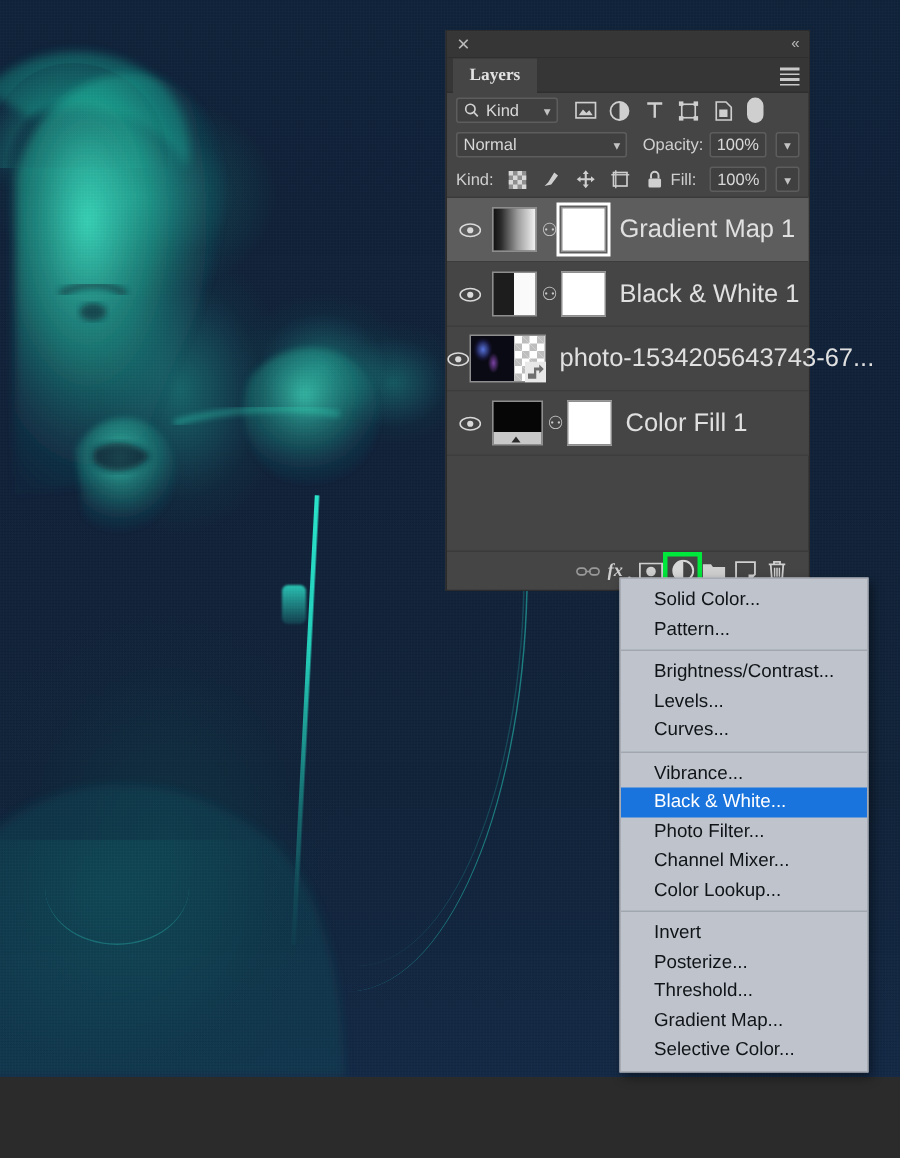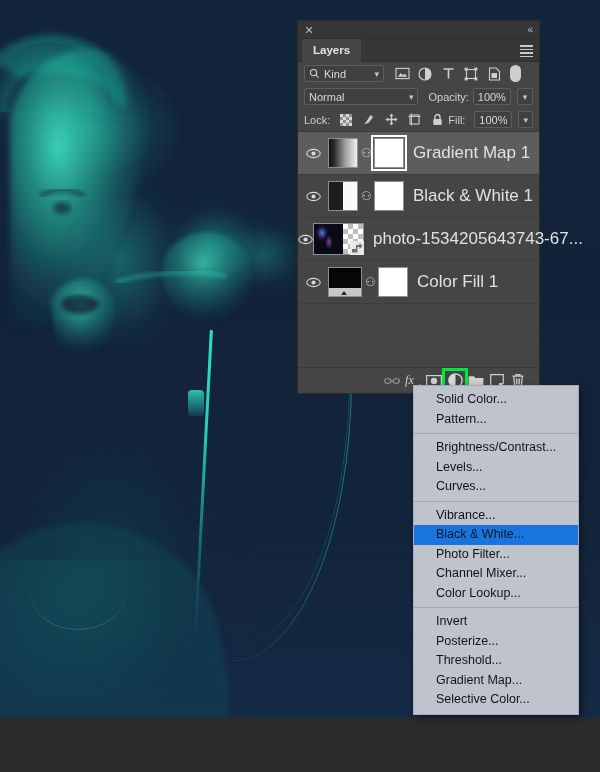--- a/index.html
+++ b/index.html
@@ -96,7 +96,7 @@
   .tab {
     position: absolute; left: 4px; top: 0; height: 23px; padding: 0 11px;
     background: #454545; color: #e2e2e2; font-size: 11.5px; font-weight: bold;
-    line-height: 23px; cursor: pointer;
+    line-height: 23px; cursor: pointer; font-family: Liberation Serif, serif;
   }
   .menu-burger {
     position: absolute; right: 6px; top: 6px; width: 13px; height: 11px;

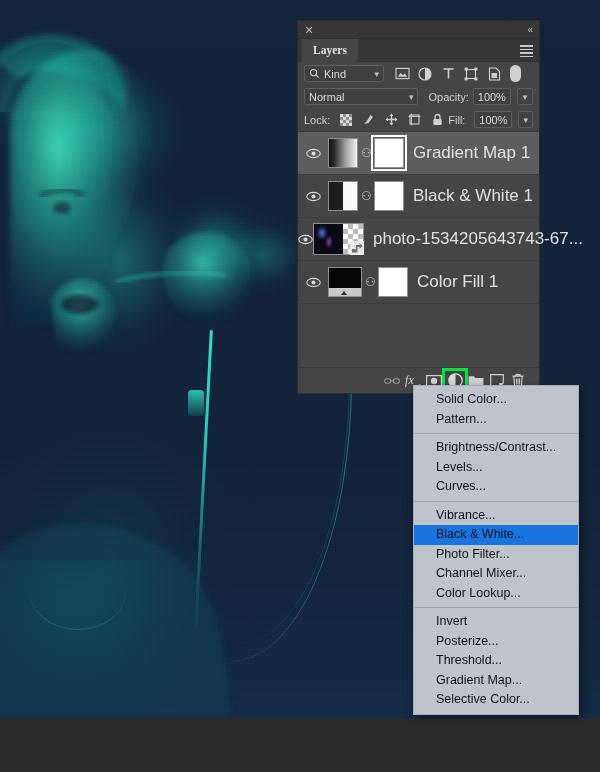--- a/index.html
+++ b/index.html
@@ -113,7 +113,7 @@
     border: 1px solid #5d5d5d; border-radius: 2px; height: 17px;
     color: #d8d8d8; font-size: 11px; padding: 0 4px;
   }
-  .kind-field { width: 80px; justify-content: space-between; gap: 4px; }
+  .kind-field { width: 68px; justify-content: space-between; gap: 4px; }
   .kind-field .lbl { flex: 1; }
   .chev { font-size: 9px; color: #c3c3c3; }
 

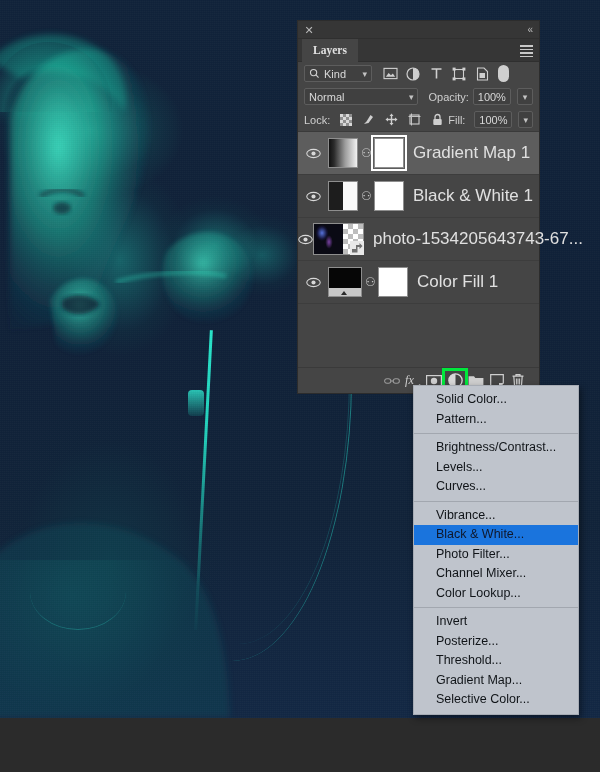--- a/index.html
+++ b/index.html
@@ -329,7 +329,7 @@
     </div>
 
     <div class="row">
-      <span class="lock-label">Lock:</span>
+      <span class="lock-label">Kind:</span>
       <div class="lock-icons">
         <div class="lock-ic">
           <svg width="12" height="12" viewBox="0 0 12 12">

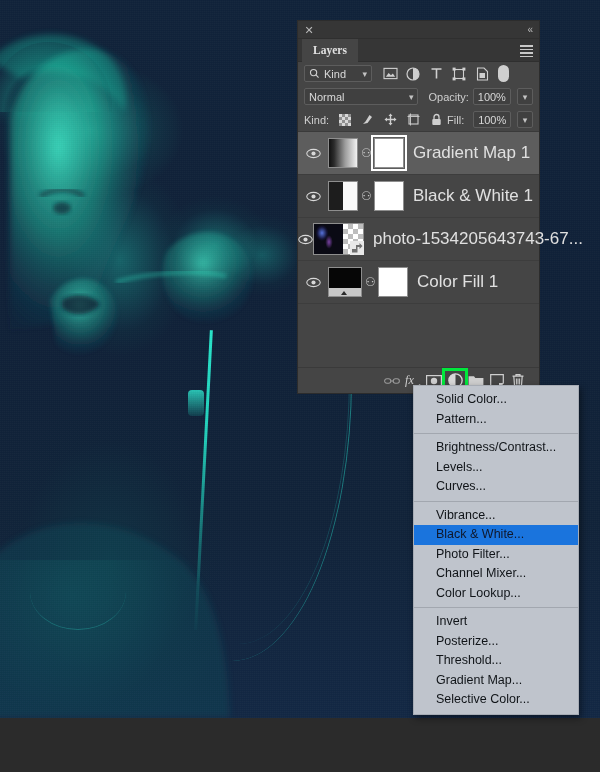--- a/index.html
+++ b/index.html
@@ -187,6 +187,7 @@
     background: #454545; border-top: 1px solid #3a3a3a;
     display: flex; align-items: center; justify-content: flex-end; gap: 3px;
     padding-right: 12px;
+    font-weight: bold;
   }
   .bic { width: 18px; height: 18px; display: flex; align-items: center; justify-content: center; cursor: pointer; position: relative; }
   .bic.highlighted { outline: 3px solid #00e83c; outline-offset: 1px; }

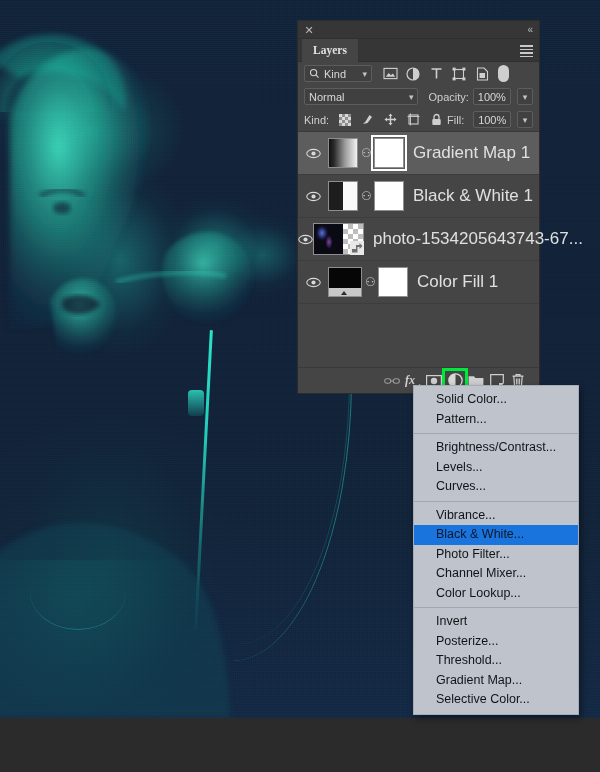--- a/index.html
+++ b/index.html
@@ -203,7 +203,7 @@
     height: 19.5px; line-height: 19.5px; padding: 0 8px 0 22px;
     white-space: nowrap; cursor: pointer;
   }
-  .ctx-item.active { background: #1a74dd; color: #0f172a; }
+  .ctx-item.active { background: #1a74dd; color: #ffffff; }
   .ctx-sep { height: 1px; background: #a2a7af; margin: 4px 0; }
   .ctx-sep + .ctx-item { }
 </style>

